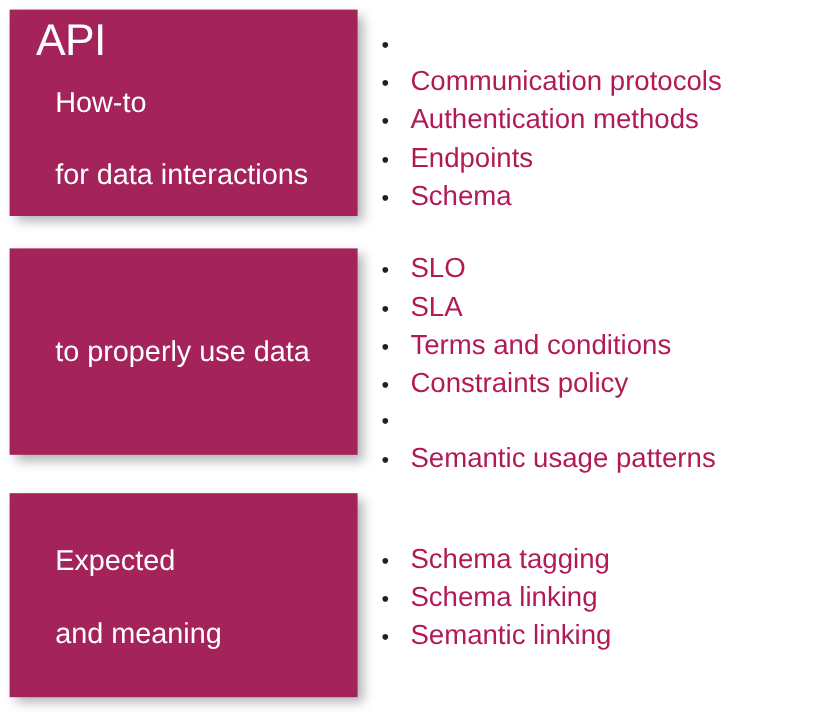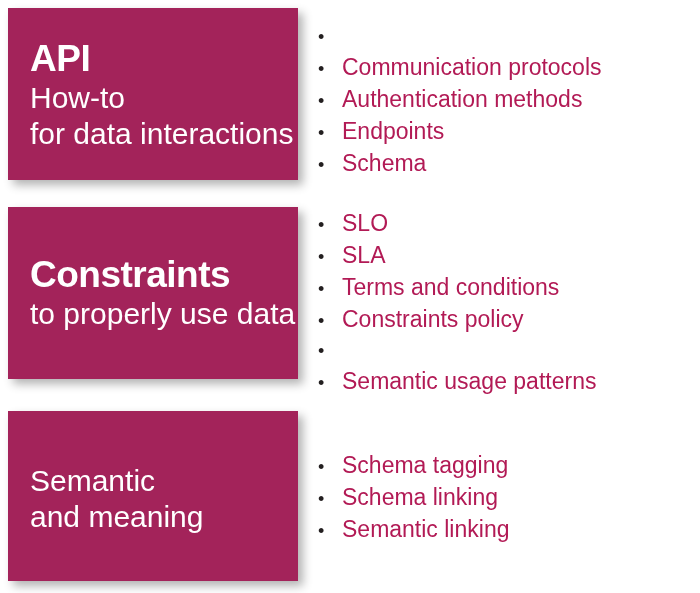--- a/index.html
+++ b/index.html
@@ -49,7 +49,7 @@
 
   .card-title {
     color: #ffffff;
-    font-weight: bold;
+    font-weight: normal;
     font-size: 37px;
     line-height: 1.02;
     letter-spacing: -0.5px;

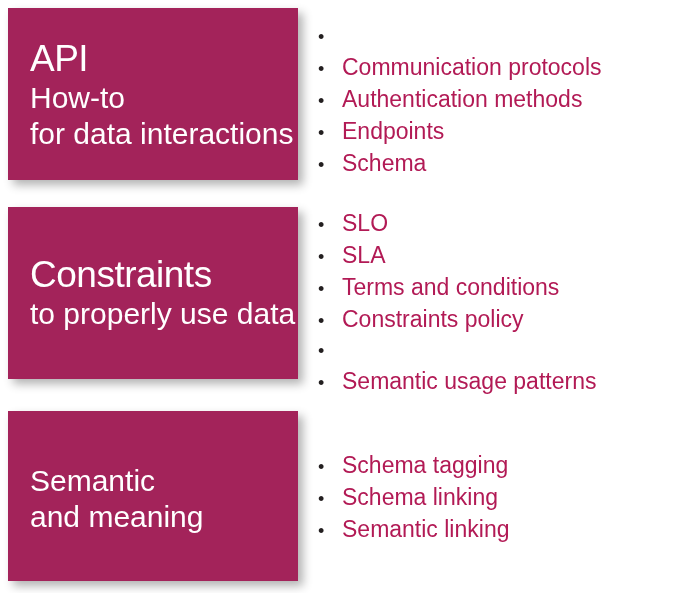--- a/index.html
+++ b/index.html
@@ -59,9 +59,9 @@
   .card-subtitle {
     color: #ffffff;
     font-weight: normal;
-    font-size: 30px;
+    font-size: 24px;
     line-height: 1.20;
-    margin: 0;
+    margin: 16px;
     white-space: nowrap;
   }
 

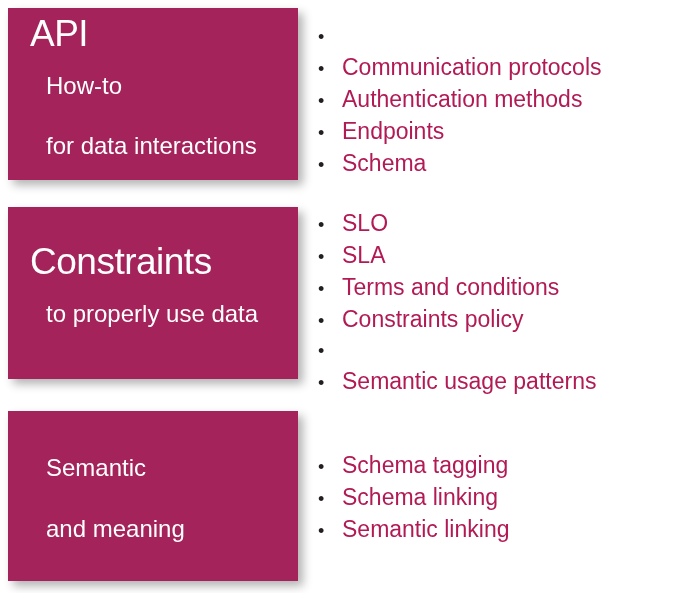--- a/index.html
+++ b/index.html
@@ -144,7 +144,6 @@
 
   <div class="row row-constraints">
     <div class="card">
-      <div class="card-title">Constraints</div>
       <div class="card-subtitle">to properly use data</div>
     </div>
     <ul class="bullets">

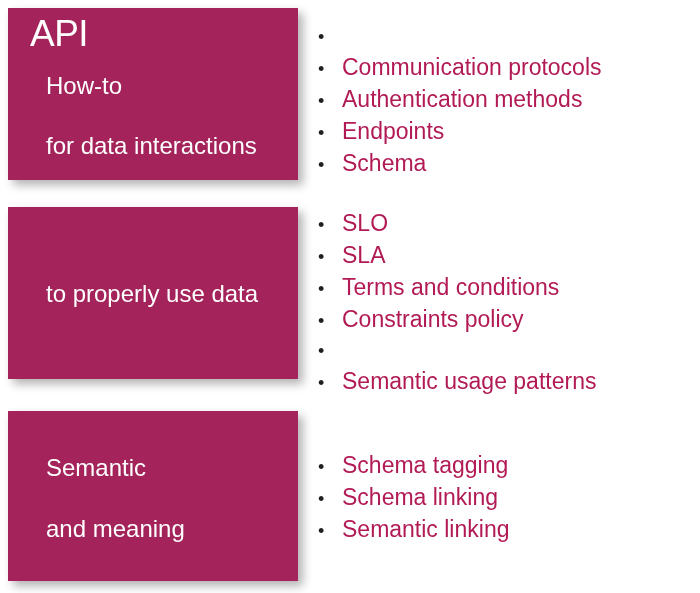--- a/index.html
+++ b/index.html
@@ -175,7 +175,7 @@
 
   <div class="row row-semantic">
     <div class="card">
-      <div class="card-subtitle">Semantic</div>
+      <div class="card-subtitle">Expected</div>
       <div class="card-subtitle">and meaning</div>
     </div>
     <ul class="bullets">

